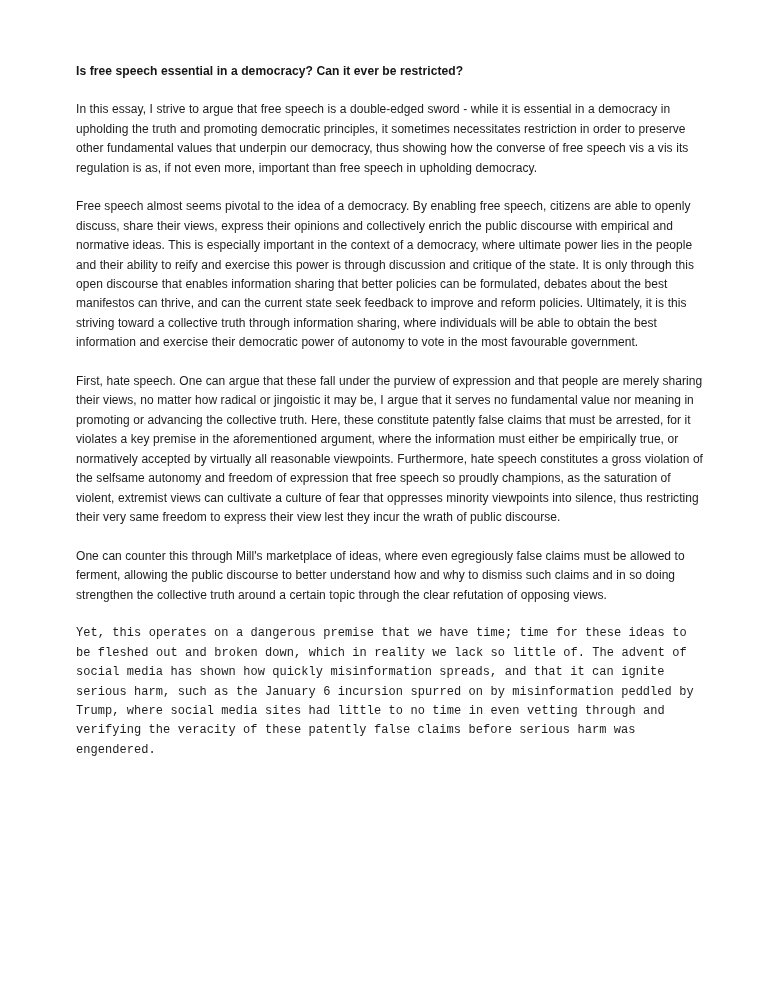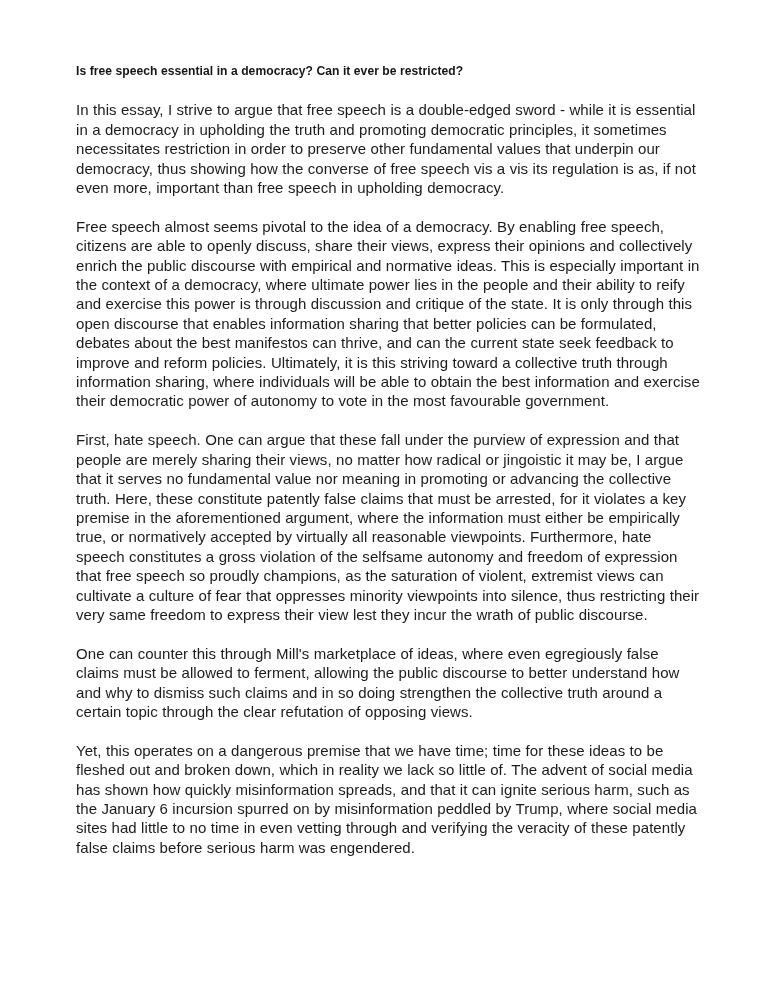--- a/index.html
+++ b/index.html
@@ -36,7 +36,7 @@
     letter-spacing: 0.005em;
   }
   .paragraph {
-    font-size: 15px;
+    font-size: 12px;
     font-weight: normal;
     line-height: 19.4px;
     color: #1b1b1b;

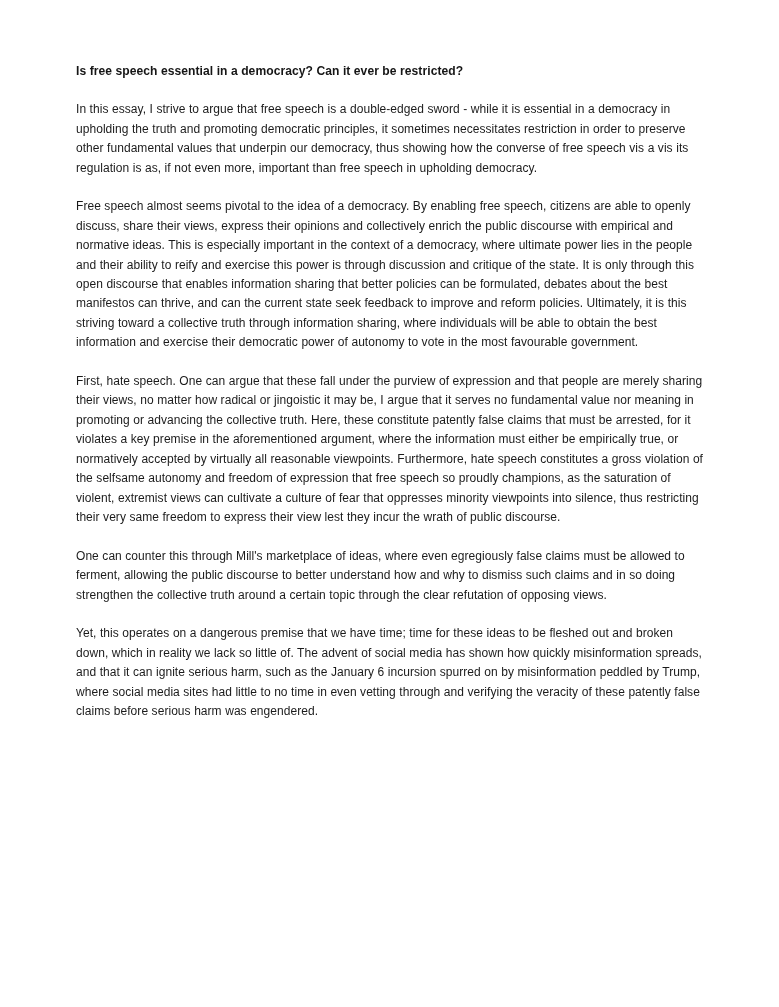--- a/index.html
+++ b/index.html
@@ -47,6 +47,7 @@
   }
   .paragraph:last-child {
     margin-bottom: 8px;
+    font-family: Liberation Mono, monospace;
   }
 </style>
 </head>

